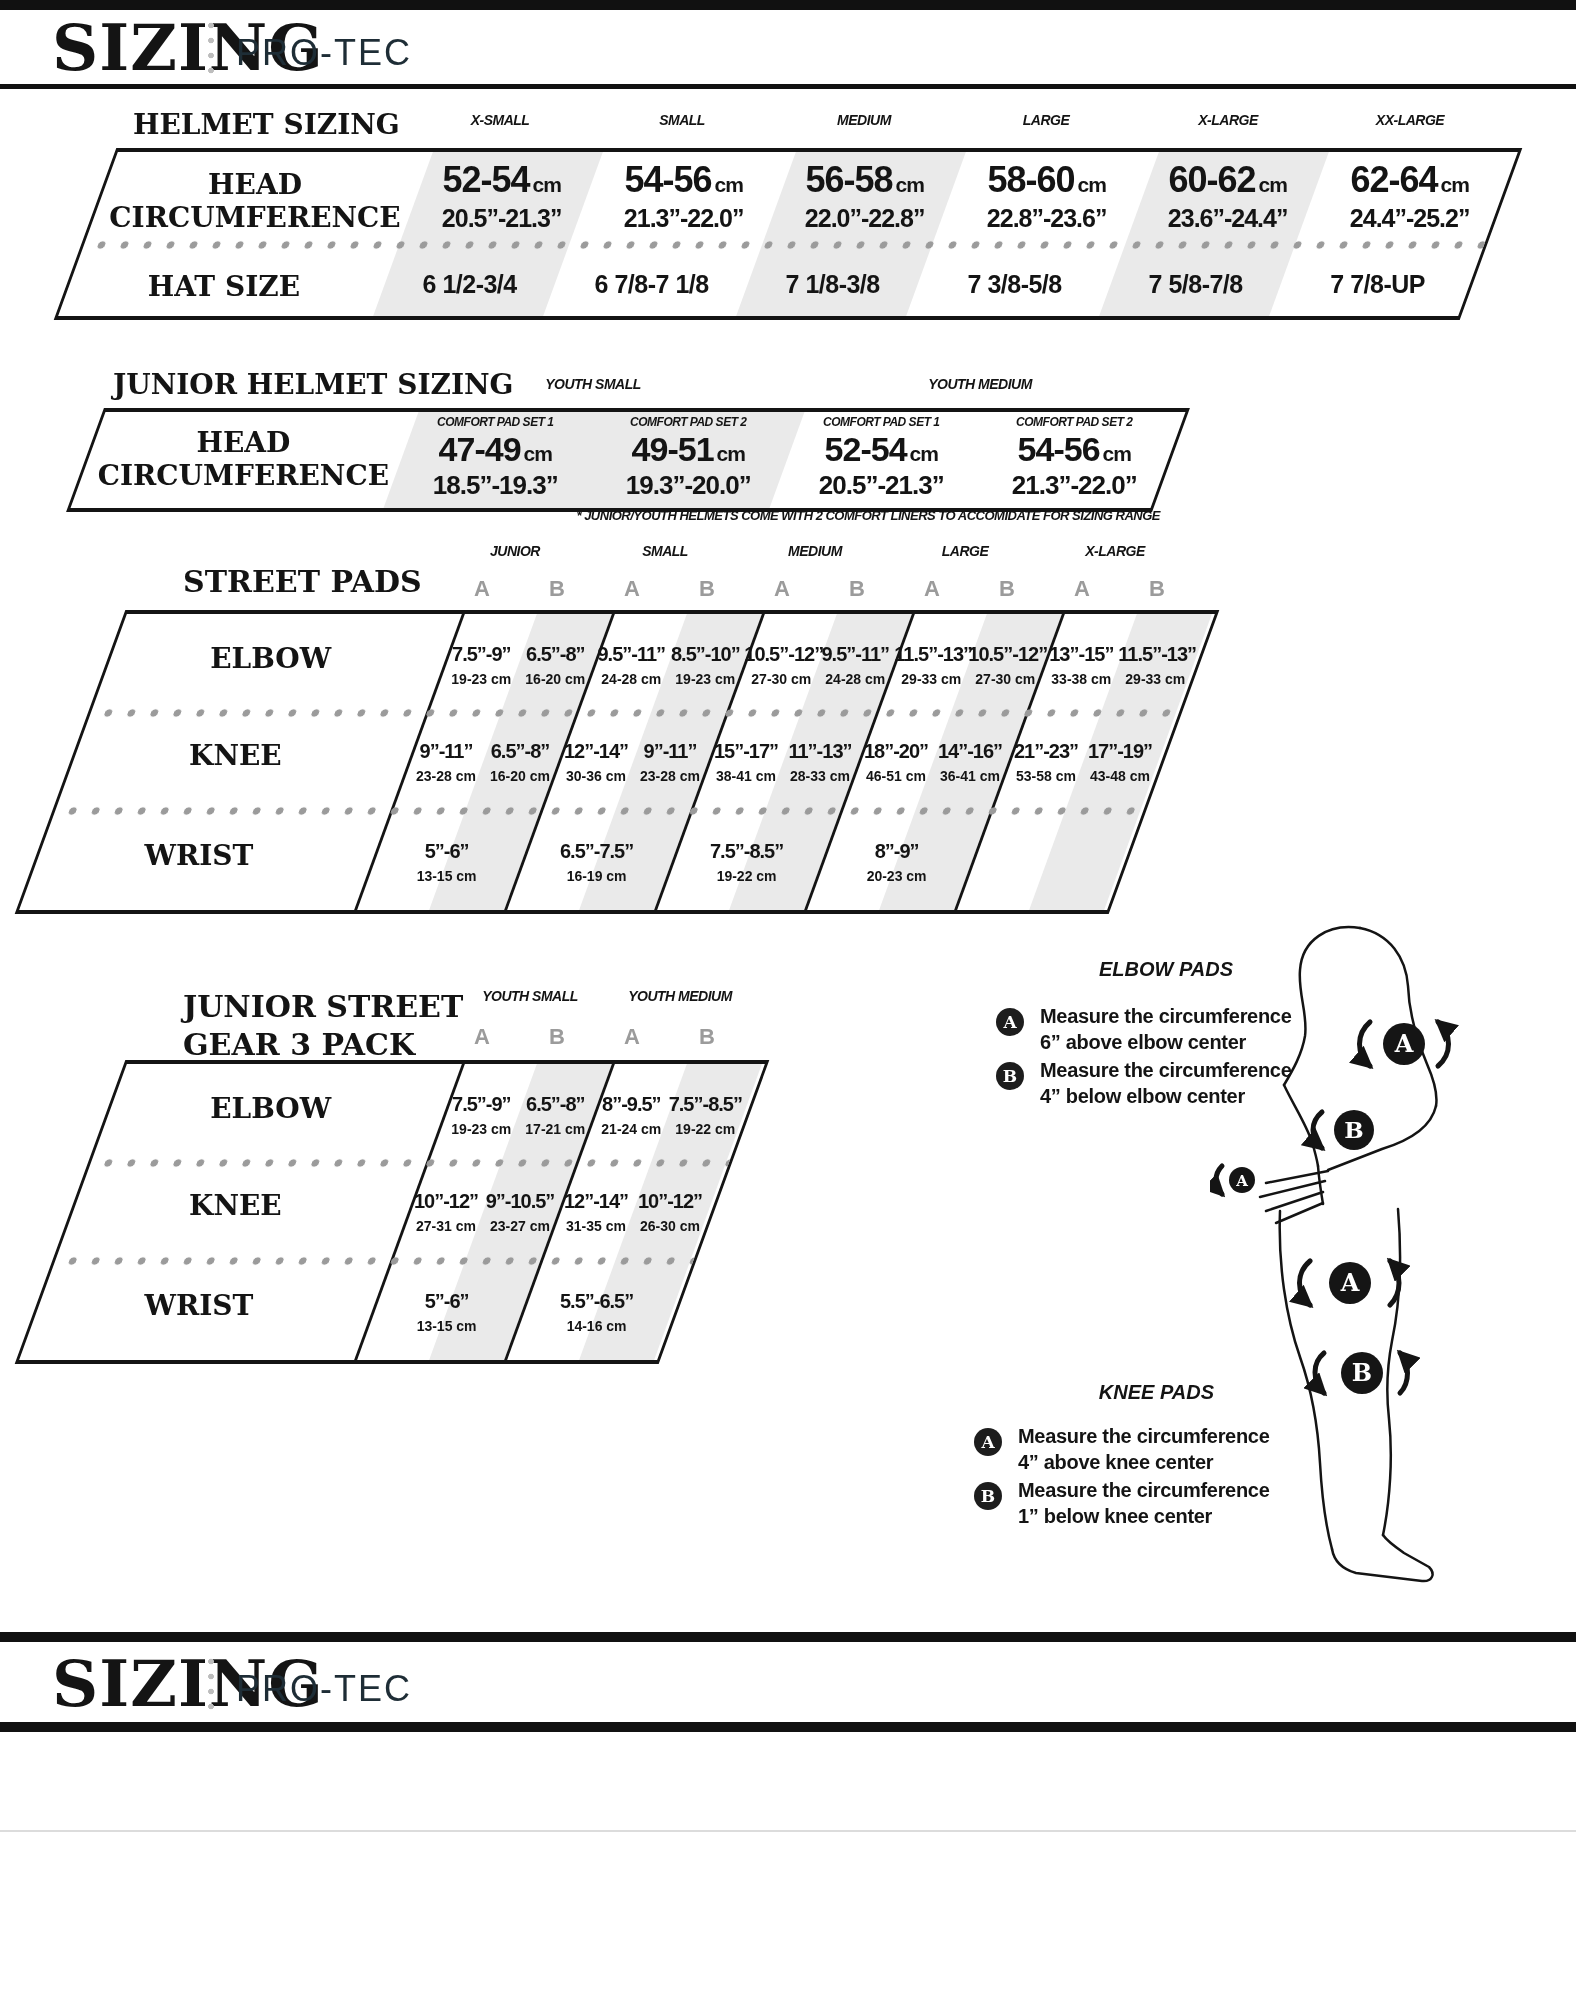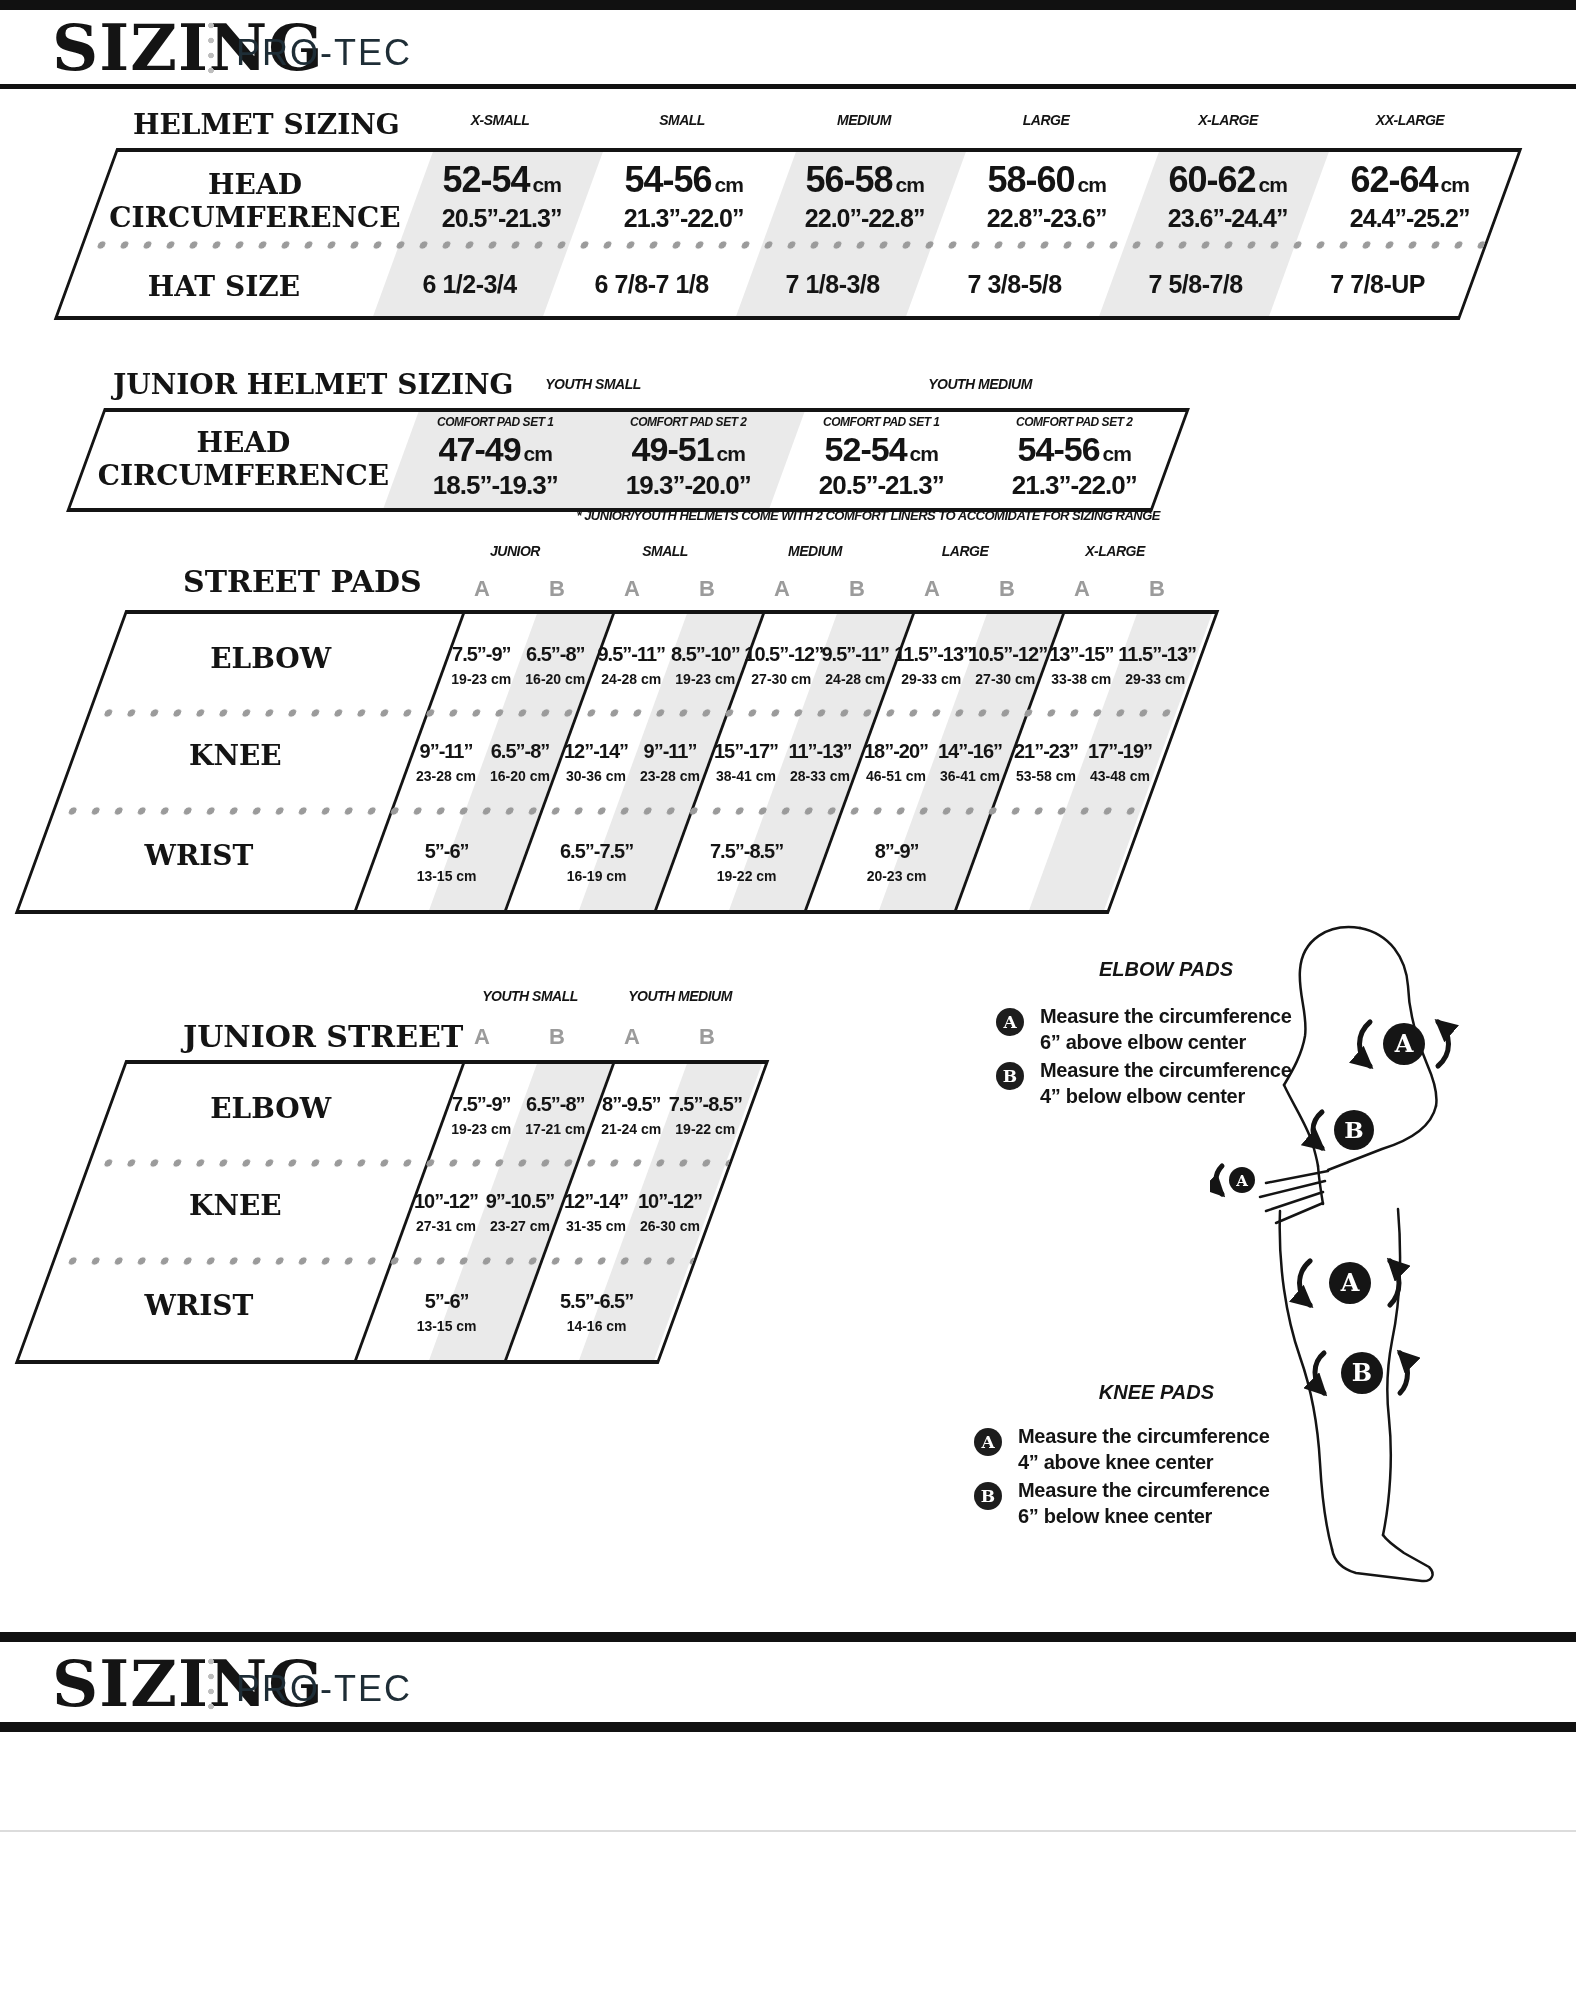--- a/index.html
+++ b/index.html
@@ -303,7 +303,7 @@
     </div>
 </div>
 
-<div class="abs slab" style="left:183px;top:1018px;font-size:30px;line-height:38px;">
+<div class="abs slab" style="left:183px;top:988px;font-size:30px;line-height:38px;">
   <div>JUNIOR STREET</div>
   <div>GEAR 3 PACK</div>
 </div>

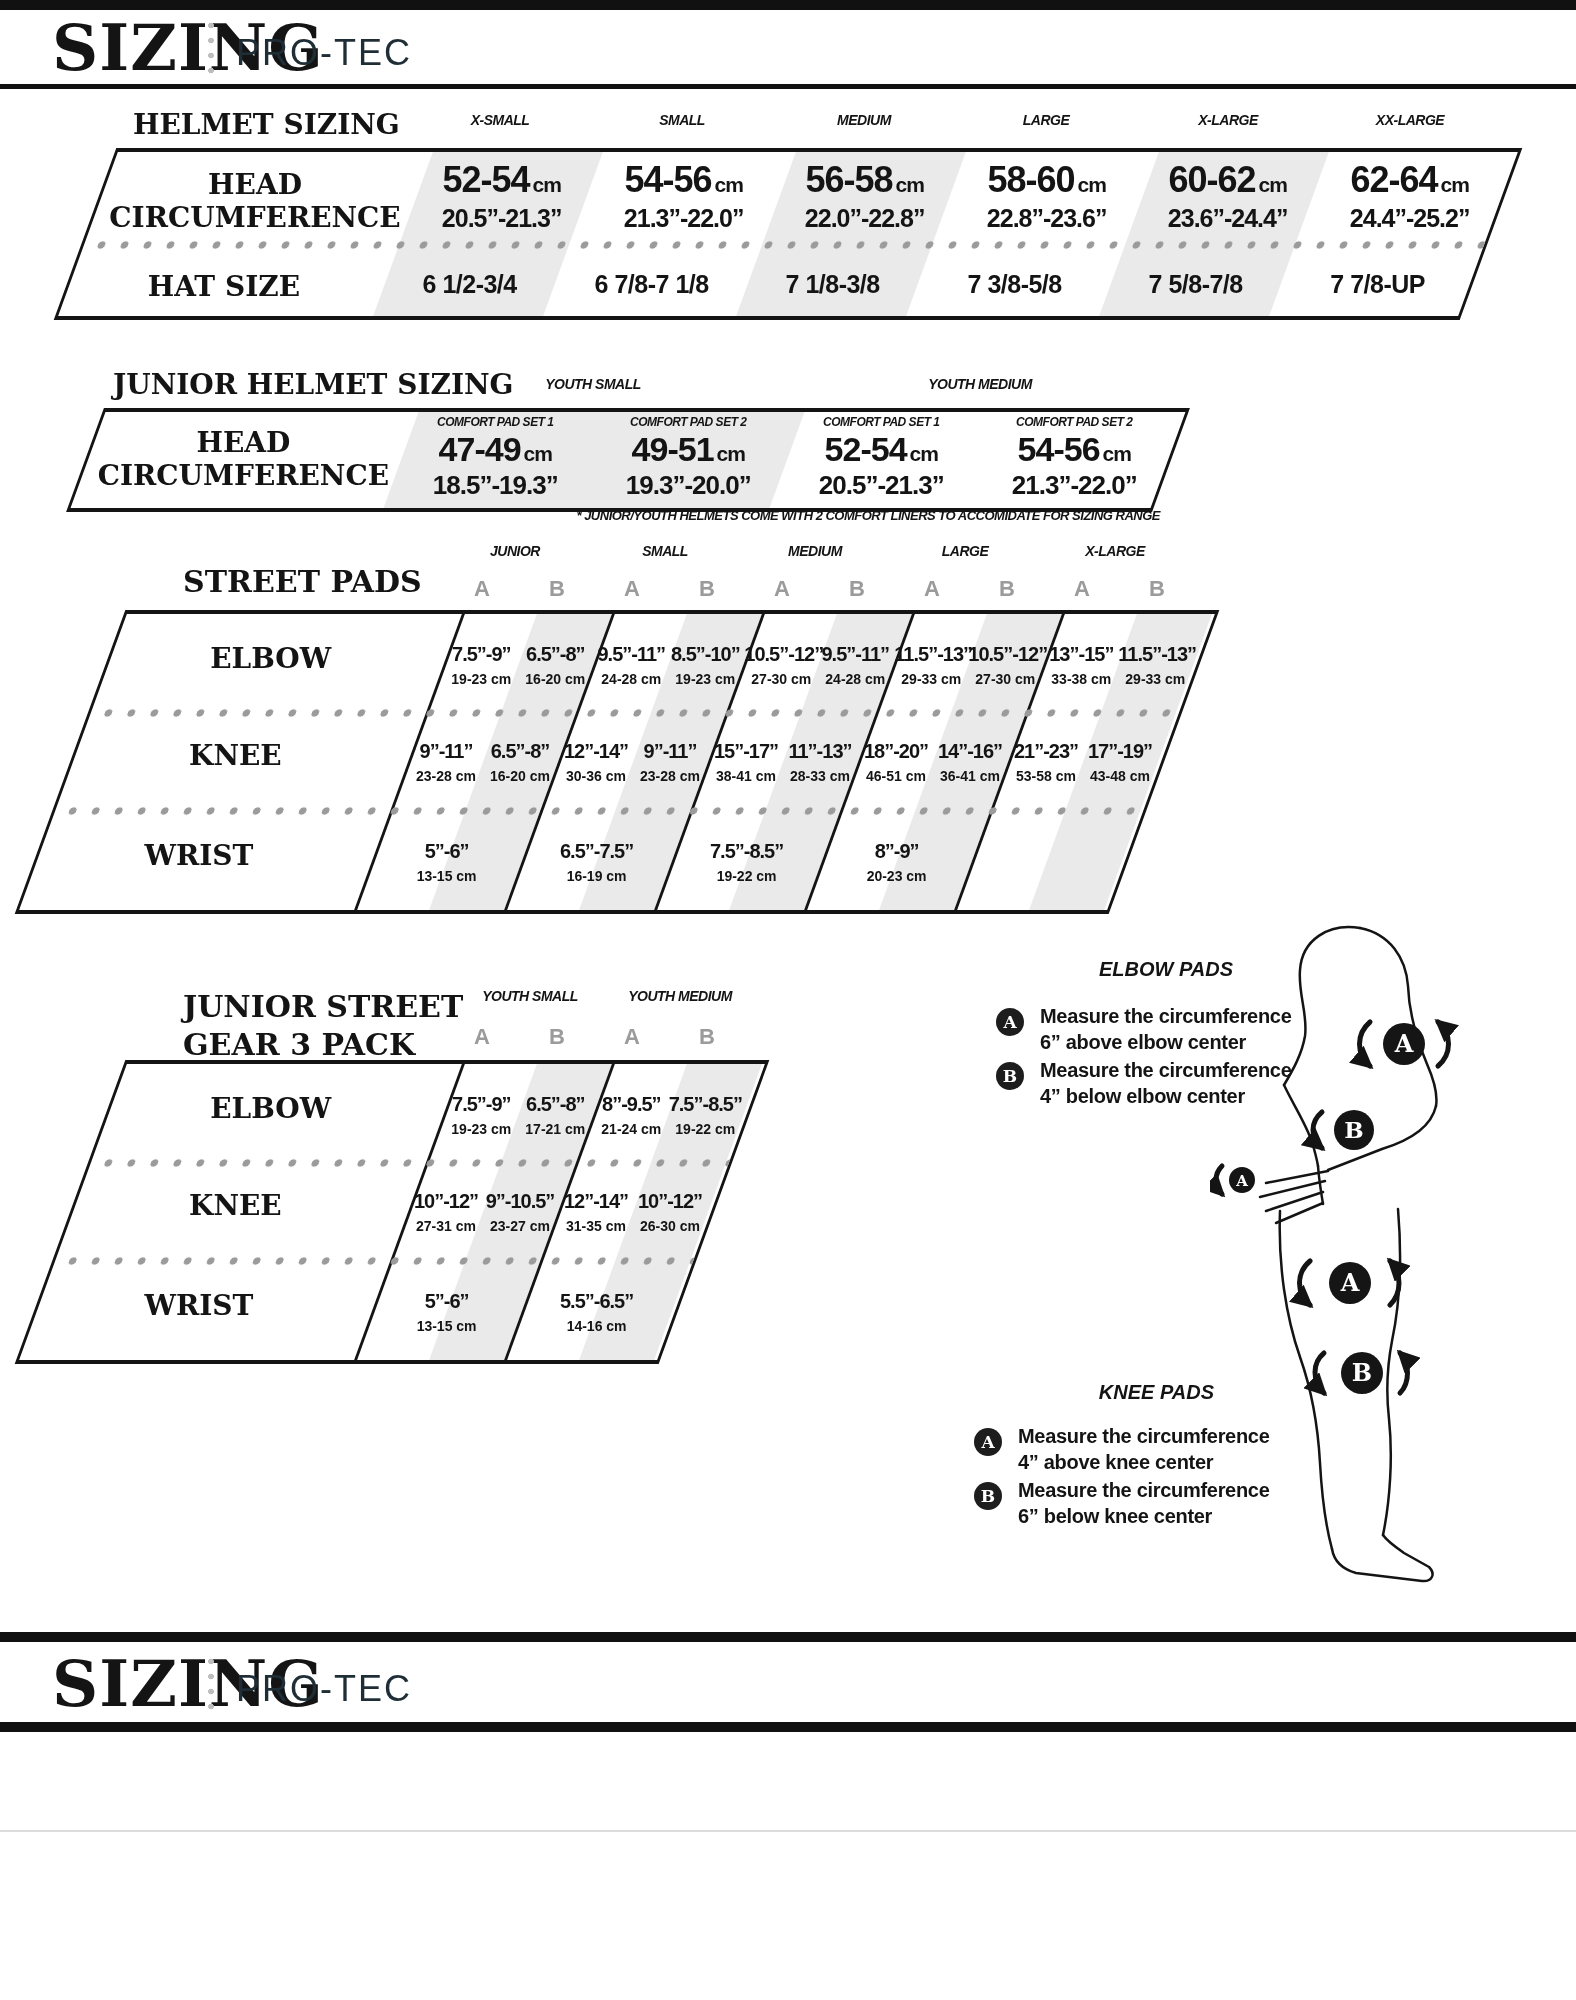--- a/index.html
+++ b/index.html
@@ -432,7 +432,7 @@
 <div class="bullet" style="left:974px;top:1482px;">B</div>
 <div class="instr" style="left:1018px;top:1477px;">
   <div>Measure the circumference</div>
-    <div>6” below knee center</div>
+    <div>1” below knee center</div>
 </div>
 
 <div class="bar" style="top:1632px;height:10px;"></div>

